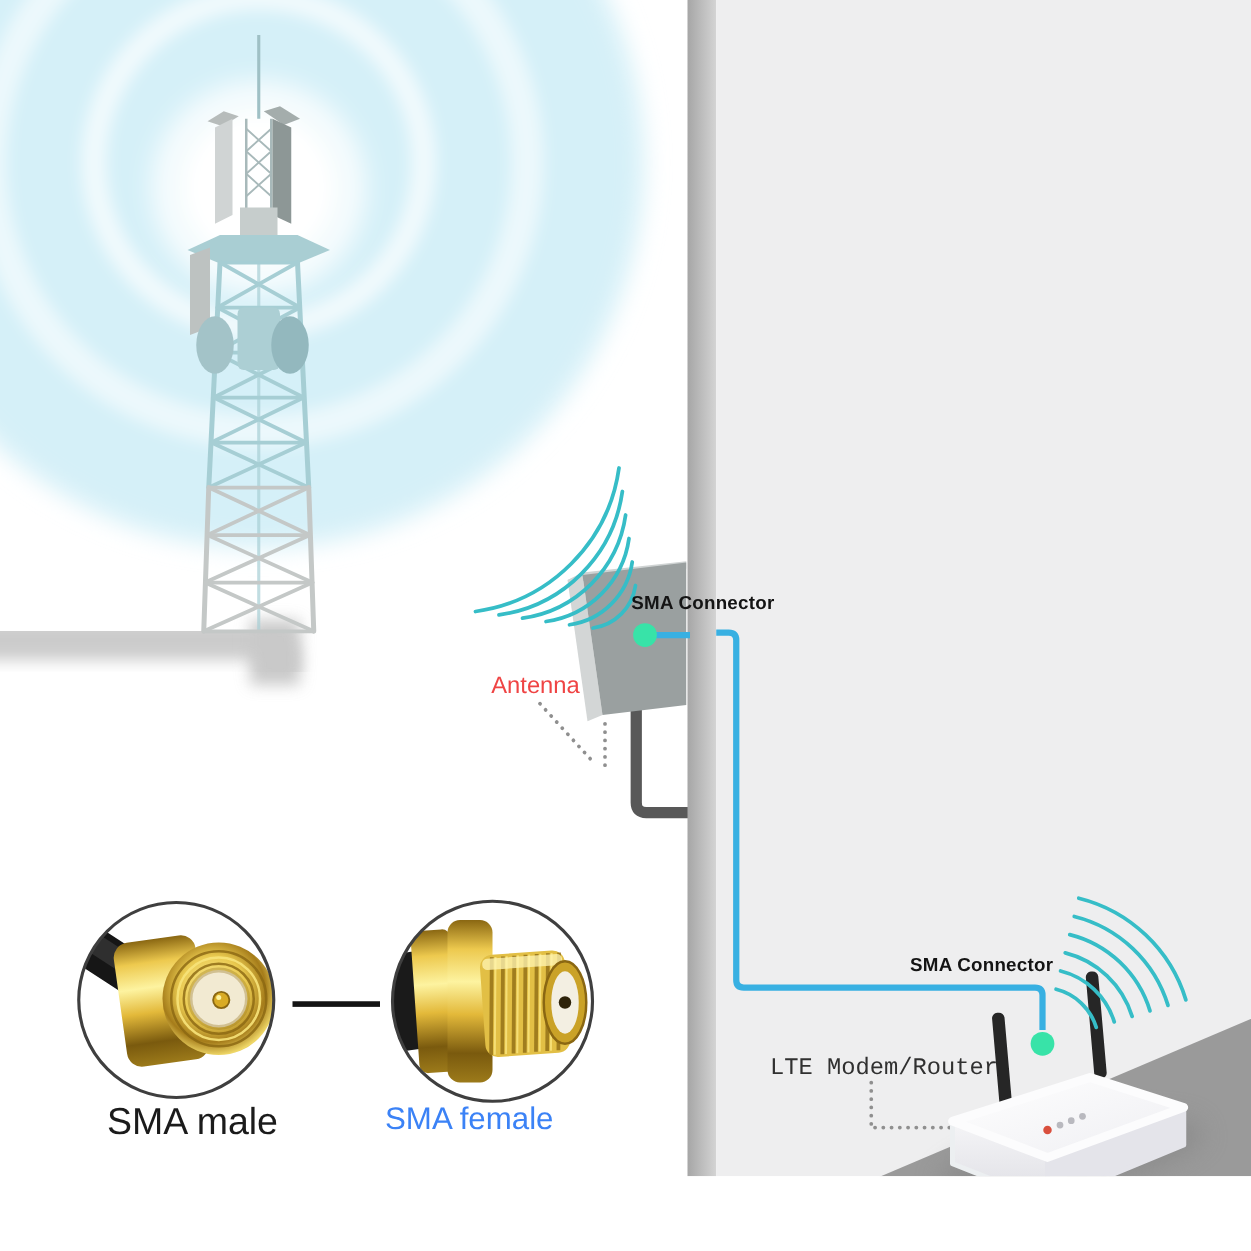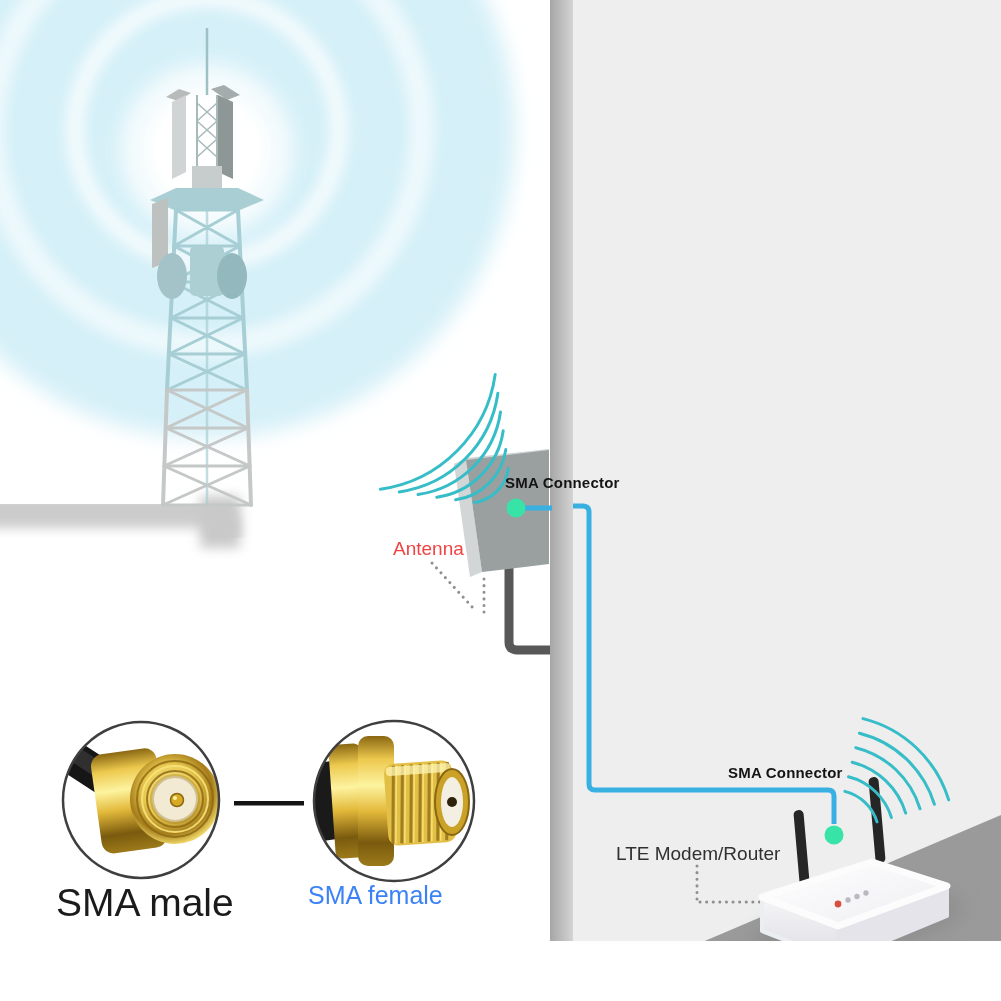--- a/index.html
+++ b/index.html
@@ -13,7 +13,7 @@
   #lbl-sma-conn-bottom{left:728px;top:764px;}
   #lbl-headline{left:588px;top:618px;width:345px;font-size:34px;font-weight:400;
                 color:#2fa7d9;letter-spacing:.5px;text-align:center;}
-  #lbl-lte{left:616px;top:843px;font-size:19px;font-weight:500;color:#303030;}
+  #lbl-lte{left:616px;top:843px;font-size:19px;font-weight:500;color:#303030;font-family:Liberation Mono, monospace;}
   #lbl-sma-male{left:56px;top:881px;width:168px;text-align:center;font-size:39px;color:#1b1b1b;}
   #lbl-sma-female{left:308px;top:881px;width:176px;font-size:25px;color:#3b82f6;}
 </style>

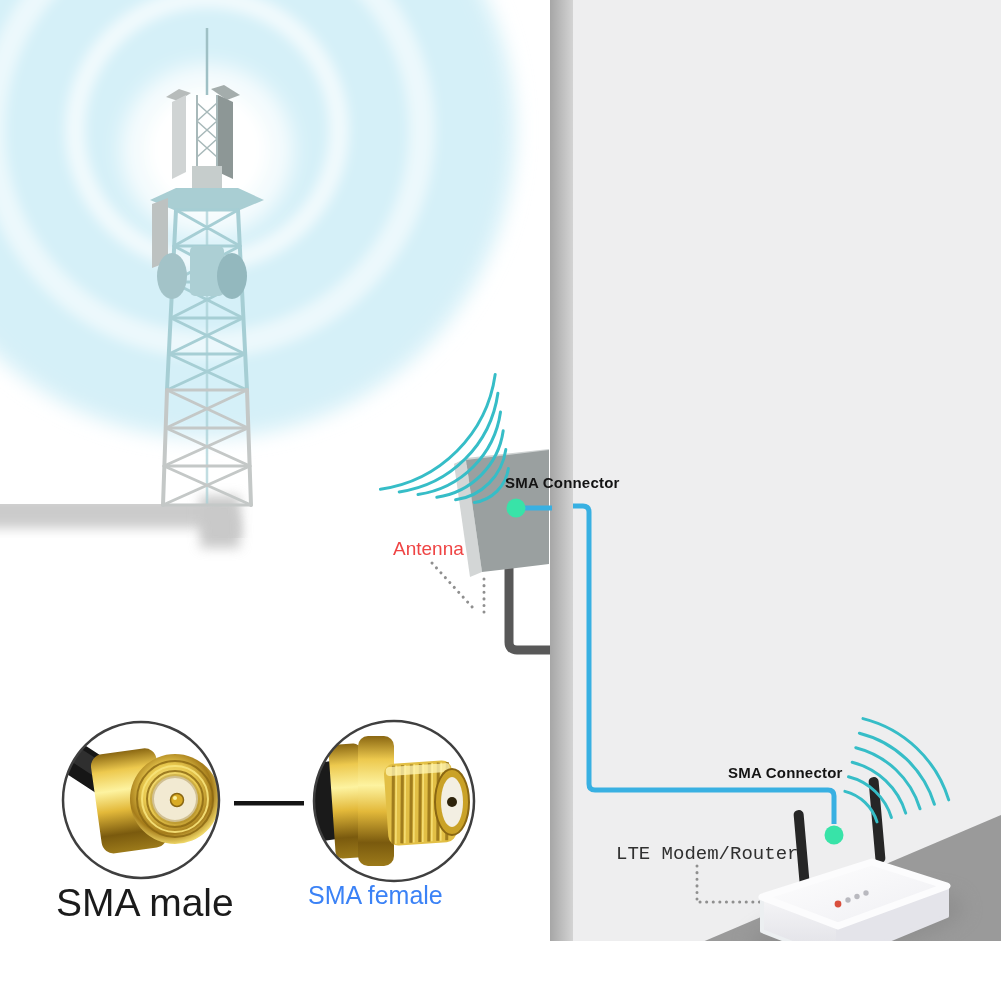--- a/index.html
+++ b/index.html
@@ -14,7 +14,7 @@
   #lbl-headline{left:588px;top:618px;width:345px;font-size:34px;font-weight:400;
                 color:#2fa7d9;letter-spacing:.5px;text-align:center;}
   #lbl-lte{left:616px;top:843px;font-size:19px;font-weight:500;color:#303030;font-family:Liberation Mono, monospace;}
-  #lbl-sma-male{left:56px;top:881px;width:168px;text-align:center;font-size:39px;color:#1b1b1b;}
+  #lbl-sma-male{left:70px;top:881px;width:168px;text-align:center;font-size:30px;color:#1b1b1b;}
   #lbl-sma-female{left:308px;top:881px;width:176px;font-size:25px;color:#3b82f6;}
 </style>
 </head>

